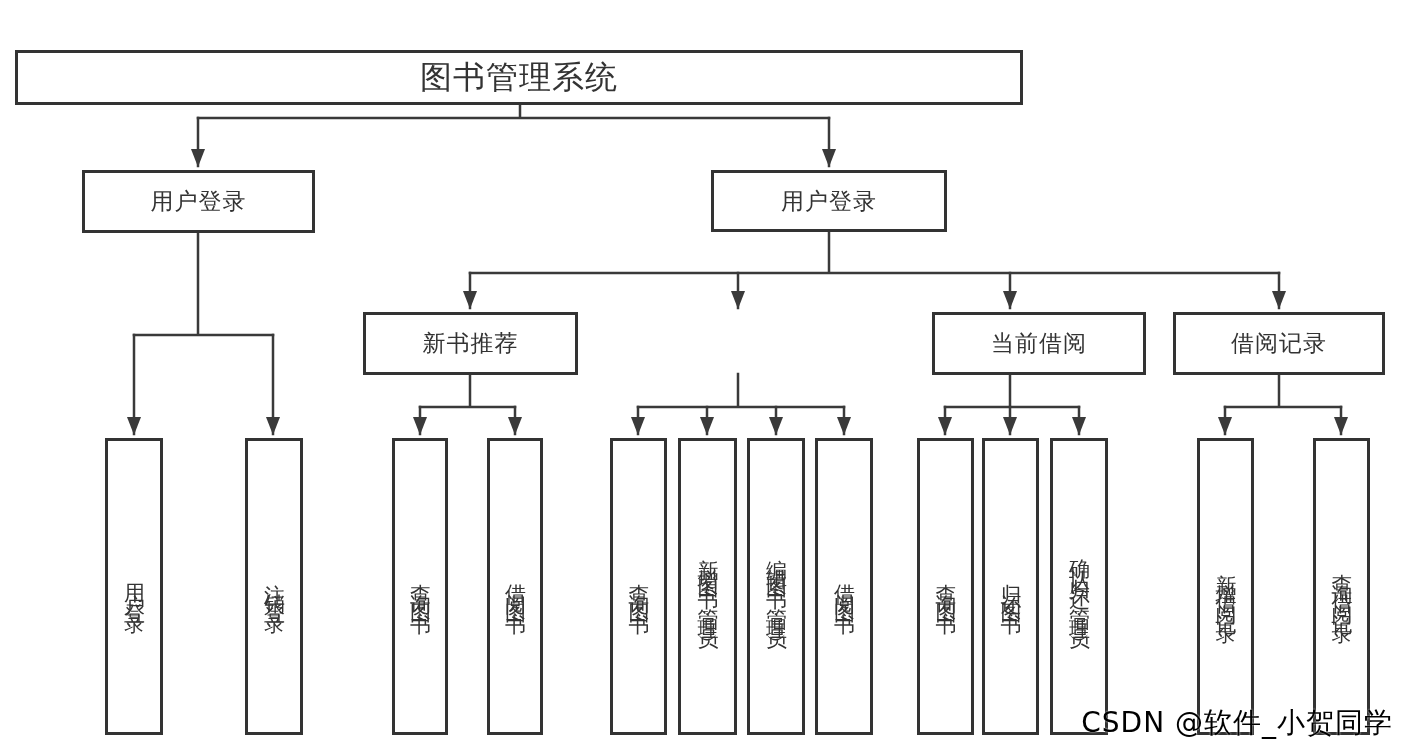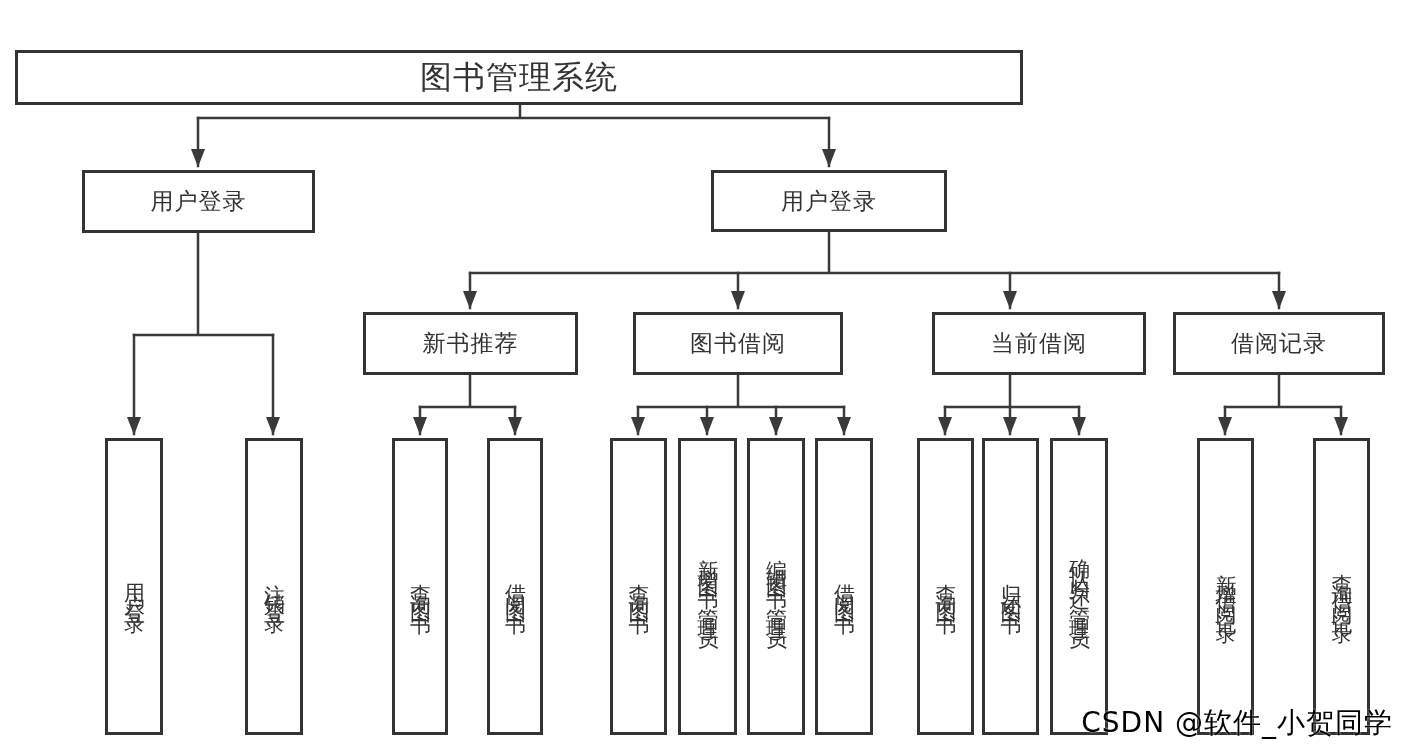--- a/index.html
+++ b/index.html
@@ -113,7 +113,6 @@
   <div class="node h-node" style="left:711px; top:170px; width:236px; height:62px;">用户登录</div>
 
   <div class="node h-node" style="left:363px; top:312px; width:215px; height:63px;">新书推荐</div>
-  <div class="node h-node" style="left:633px; top:312px; width:210px; height:63px;">图书借阅</div>
   <div class="node h-node" style="left:932px; top:312px; width:214px; height:63px;">当前借阅</div>
   <div class="node h-node" style="left:1173px; top:312px; width:212px; height:63px;text-align:center;">借阅记录</div>
 

